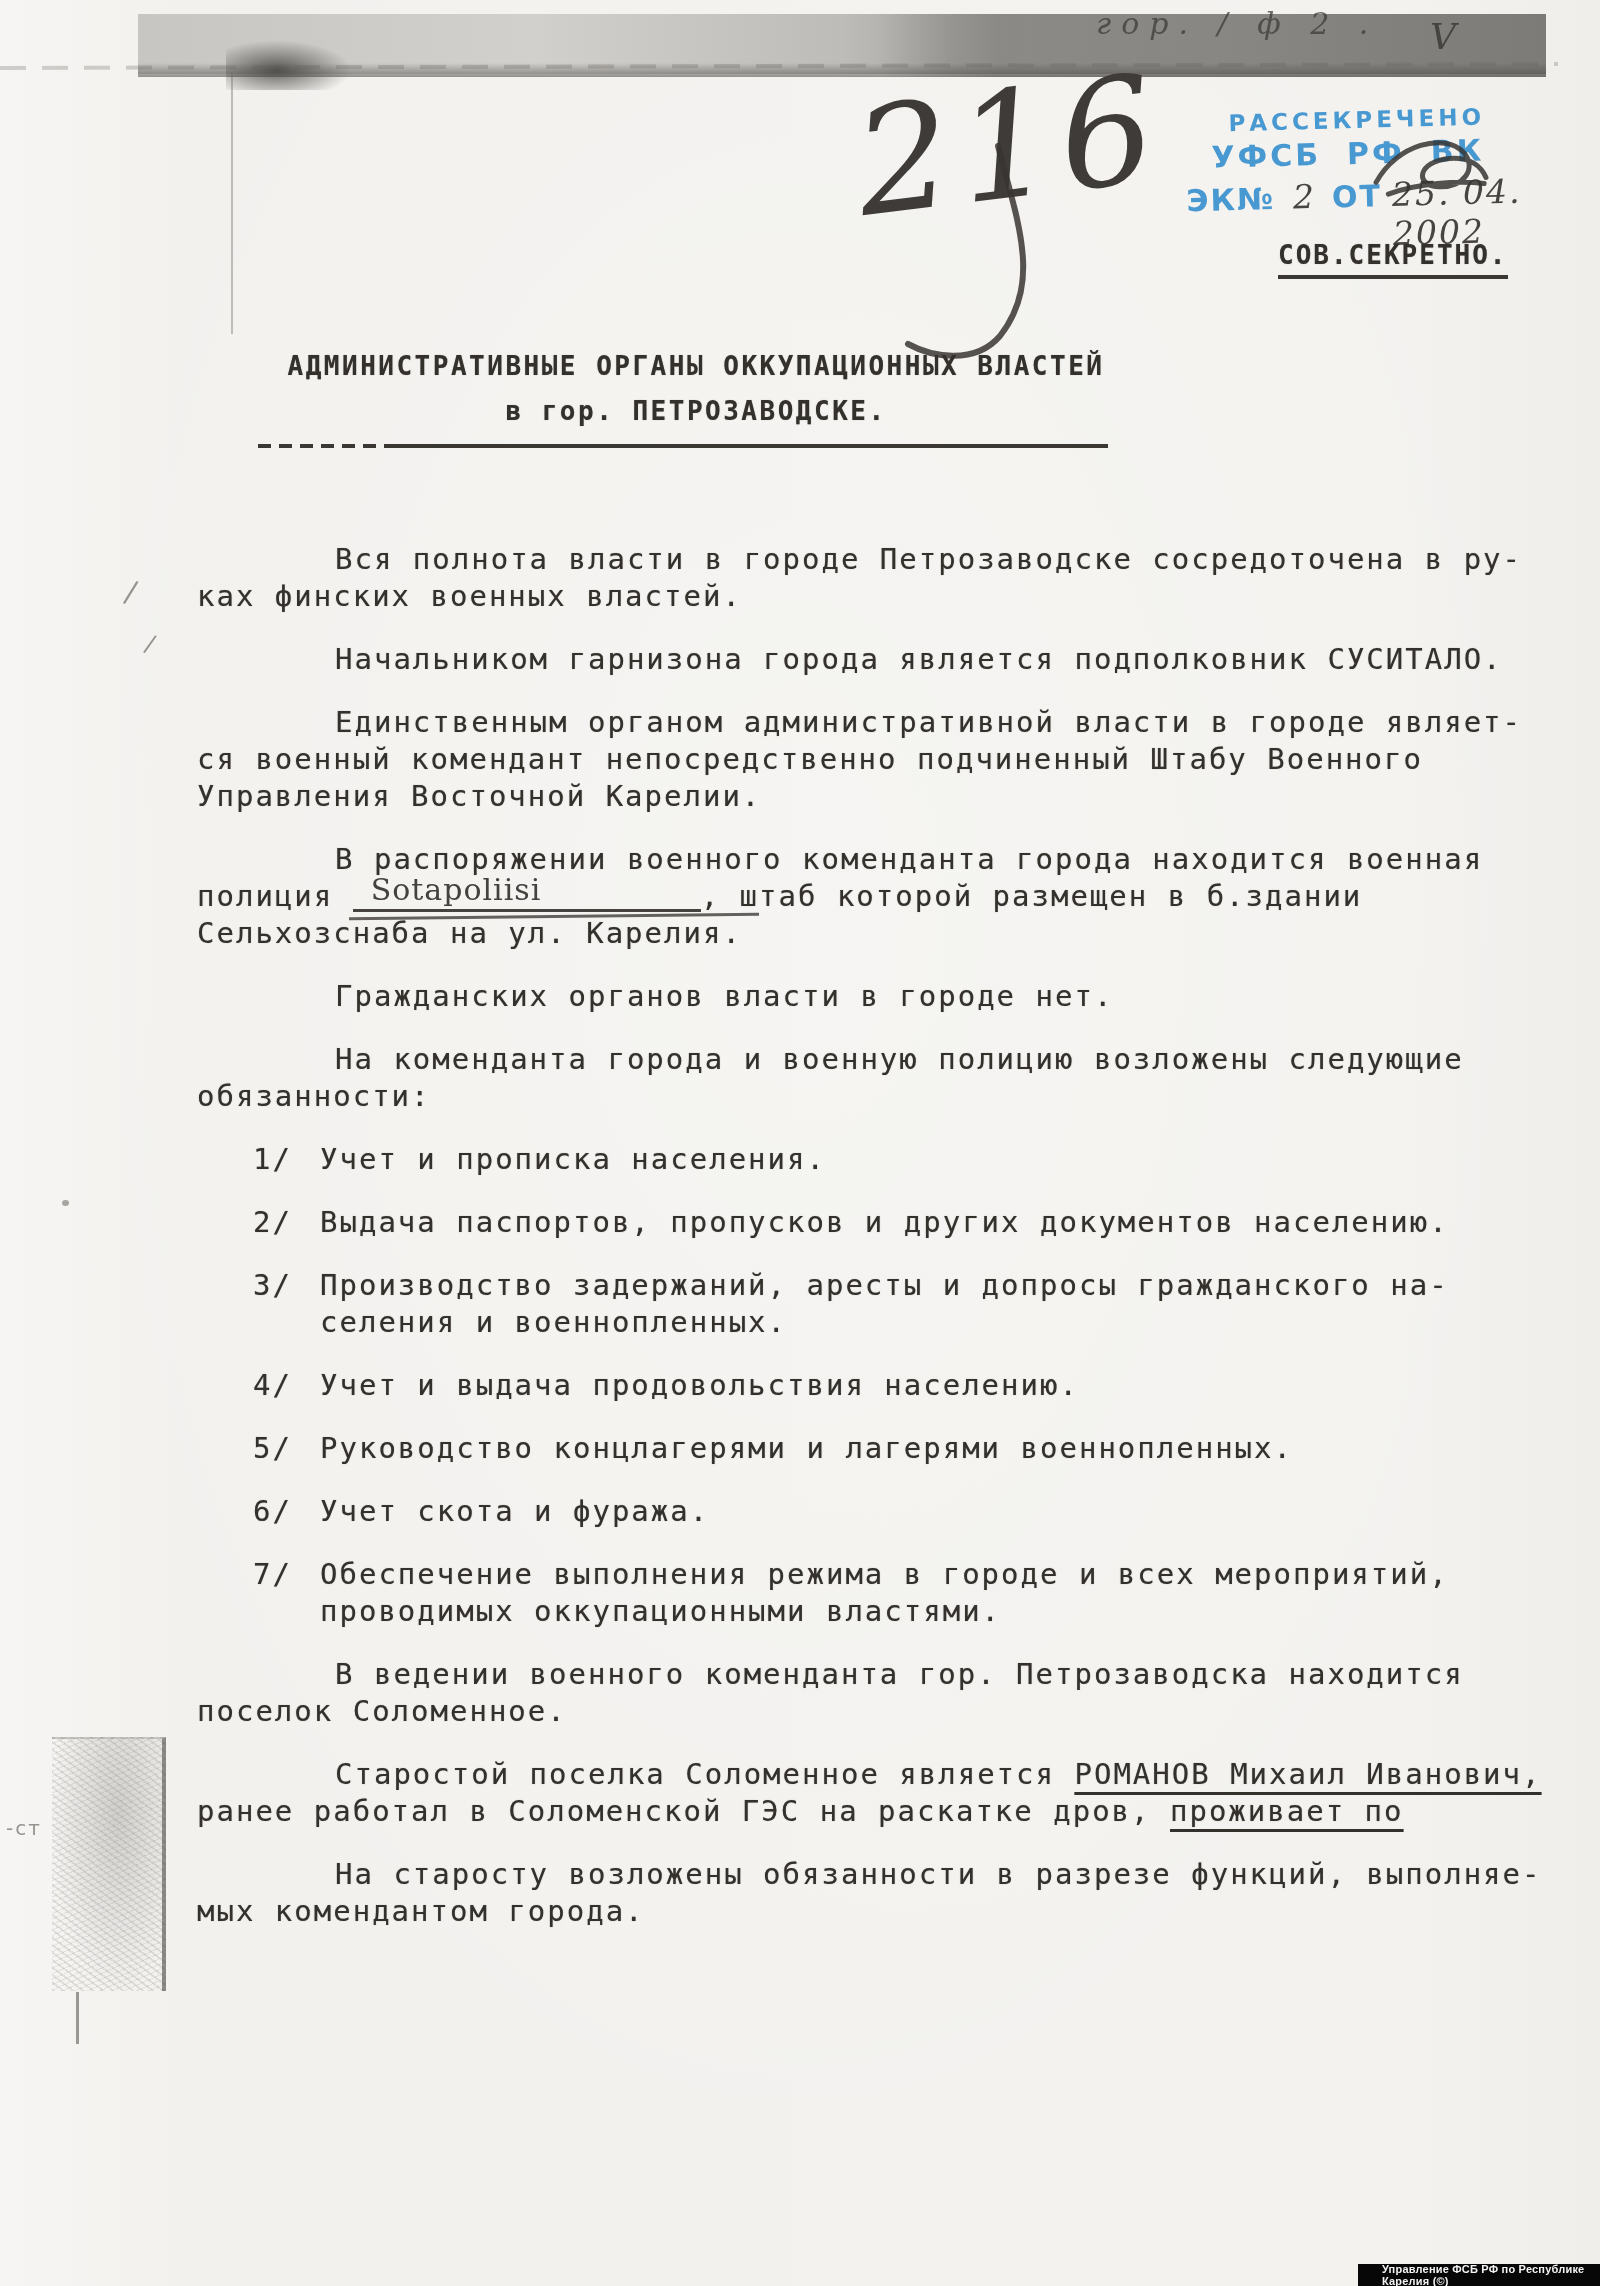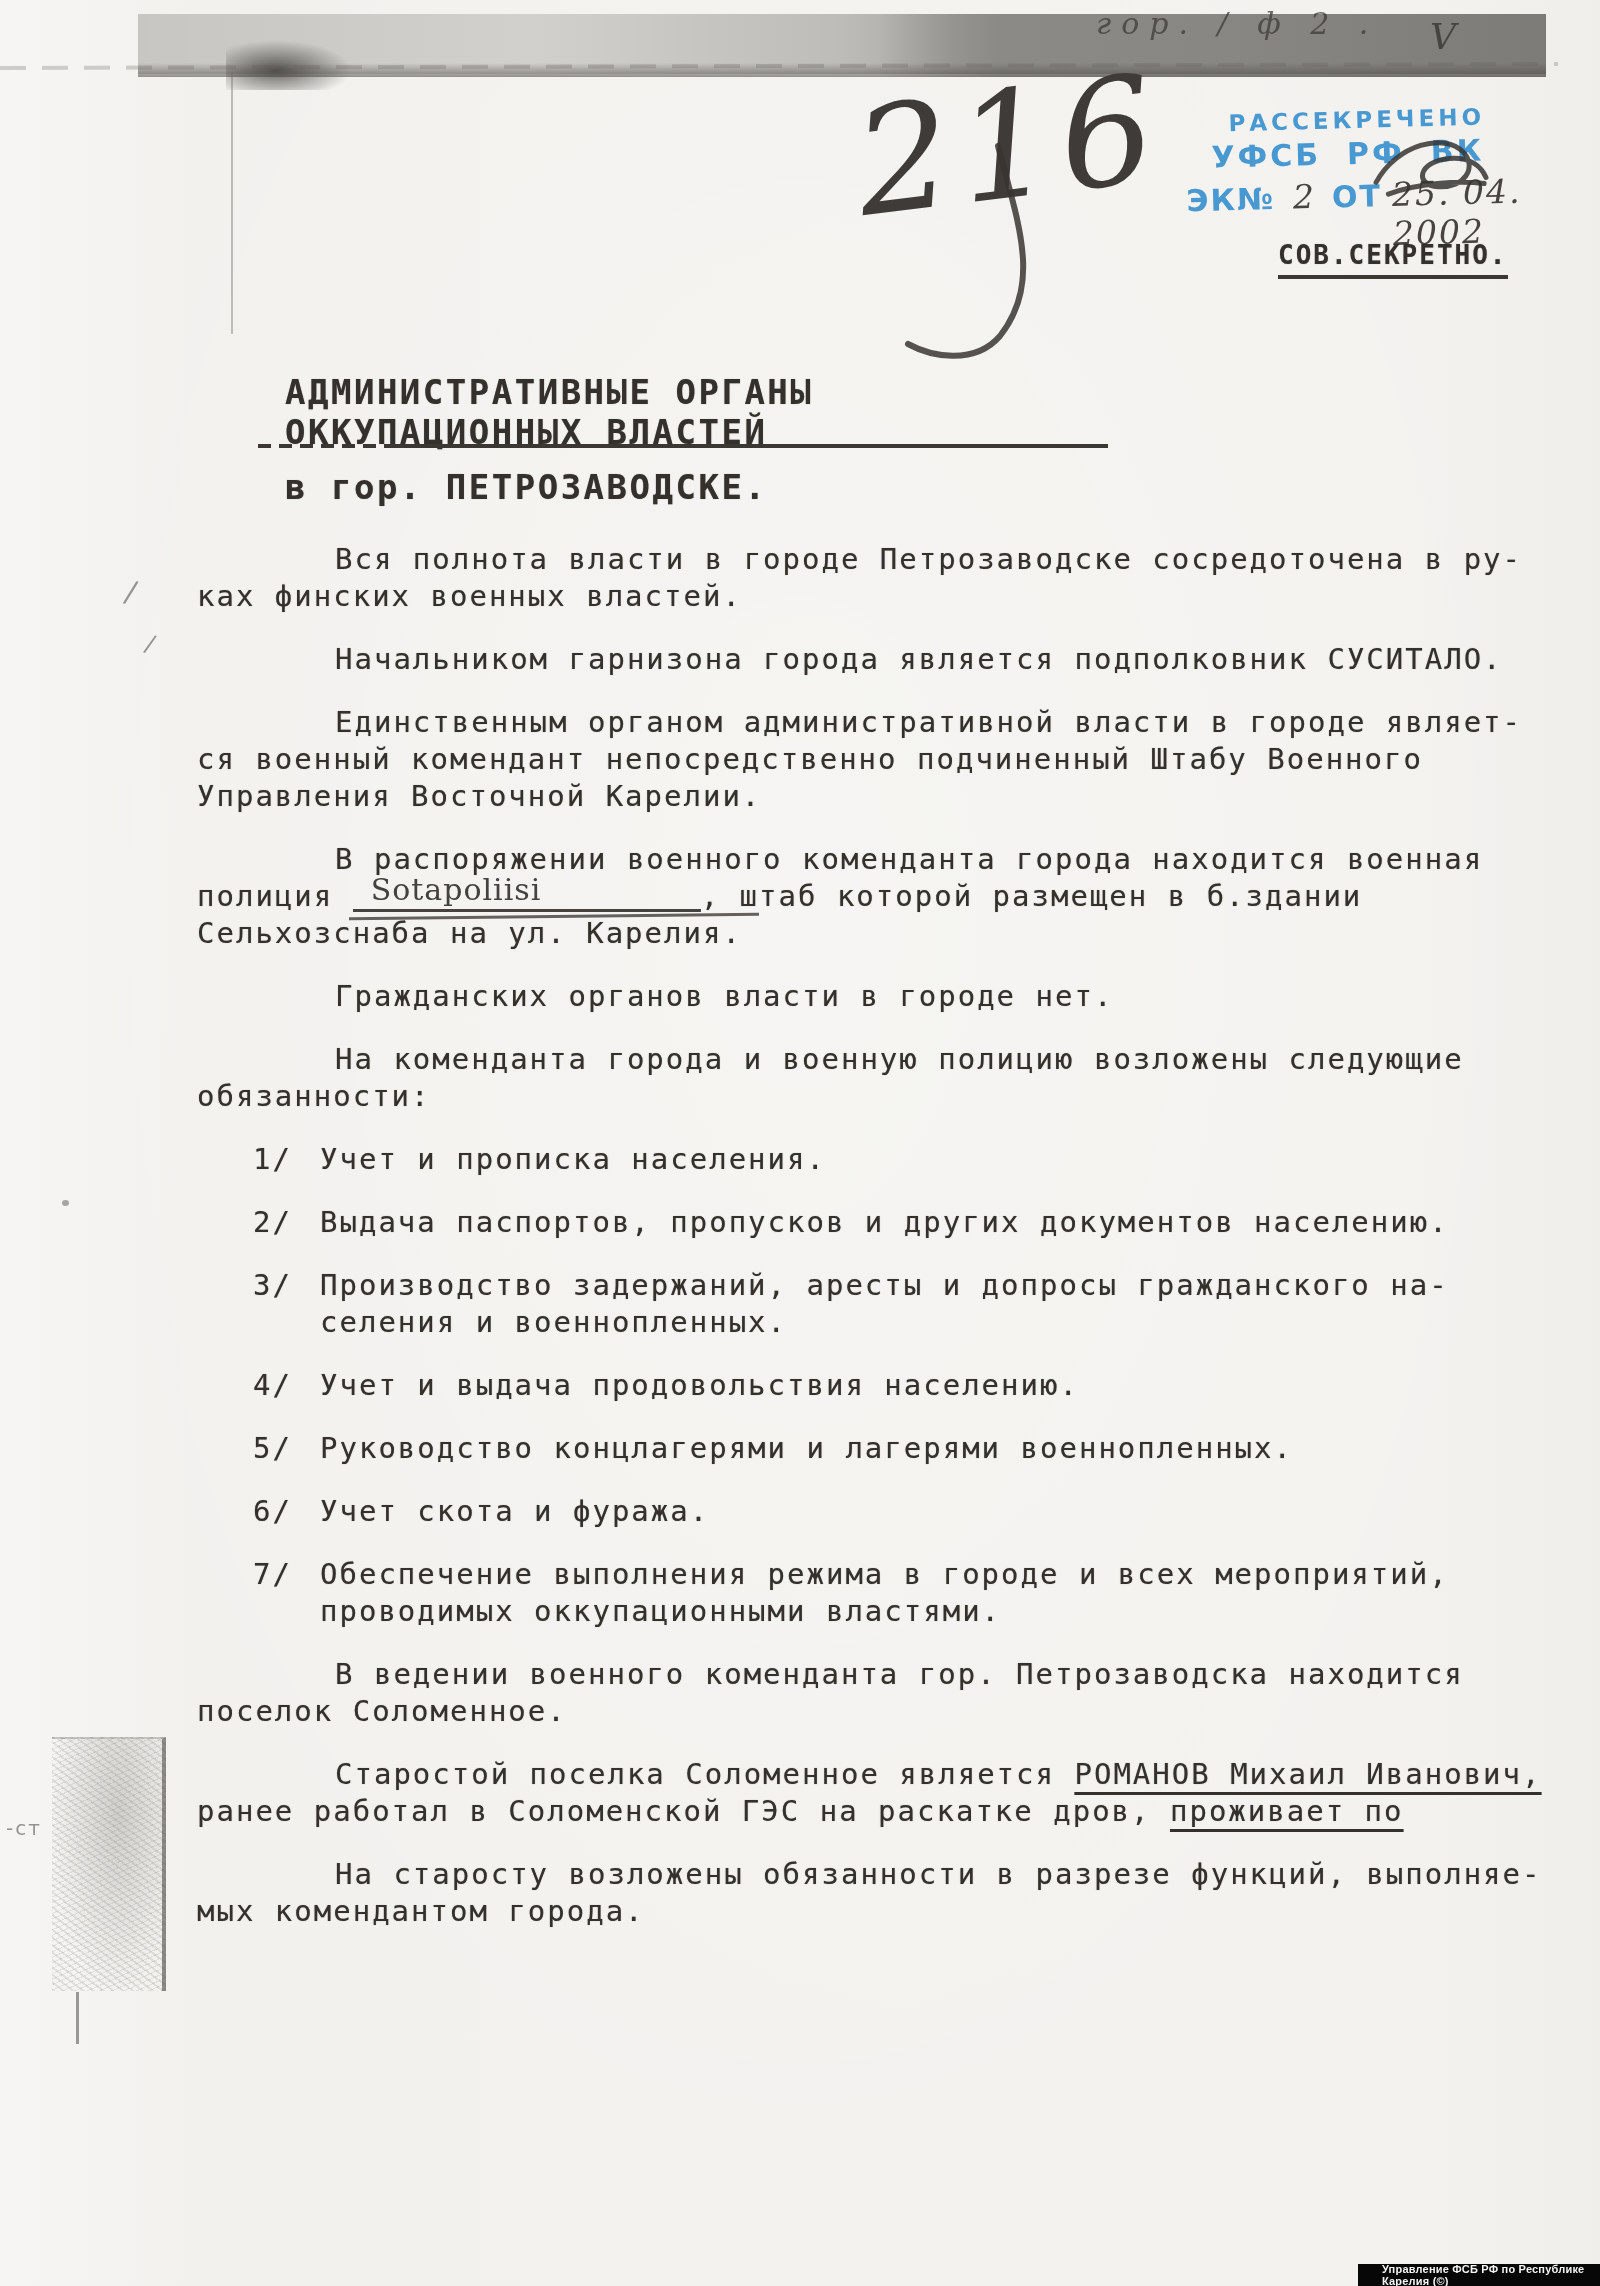--- a/index.html
+++ b/index.html
@@ -53,8 +53,8 @@
   
   .classif { position:absolute; left:1278px; top:240px; font-size:26px; font-weight:bold; letter-spacing:2px;
     border-bottom:4px solid #3b3834; padding-bottom:5px; }
-  .title { position:absolute; left:285px; top:372px; width:822px; text-align:left;
-    font-weight:bold; font-size:34px; letter-spacing:2.5px; }
+  .title { position:absolute; left:285px; top:351px; width:822px; text-align:center;
+    font-weight:bold; font-size:26px; letter-spacing:2.5px; }
   .title .l2 { margin-top:15px; }
   .title-underline { position:absolute; left:384px; top:444px; width:724px; height:4px; background:#3b3834; }
   .title-underline:before { content:""; position:absolute; right:100%; margin-right:2px; width:124px; height:4px;

